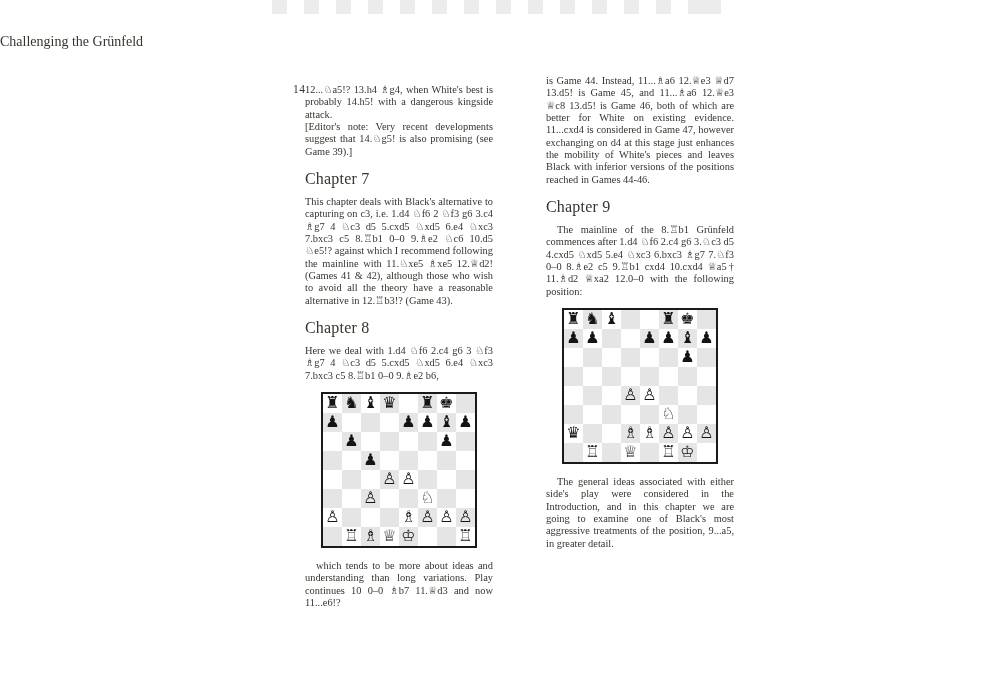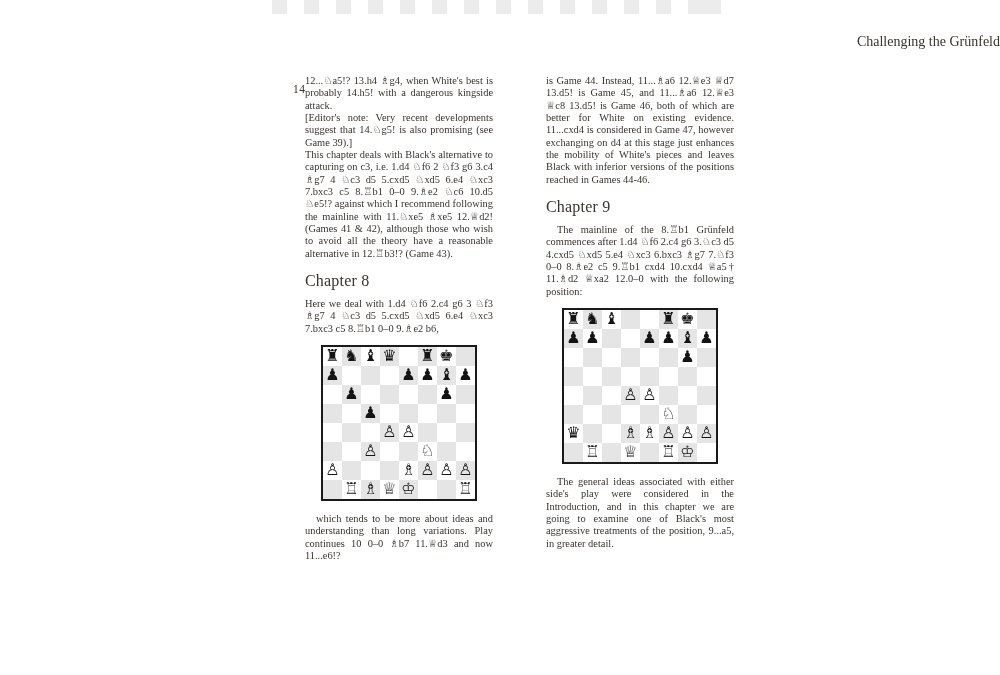--- a/index.html
+++ b/index.html
@@ -44,7 +44,7 @@
     position: absolute;
     left: 0; top: 34px;
     width: 1000px;
-    text-align: right;
+    text-align: left;
     font-size: 14px;
   }
   .col {

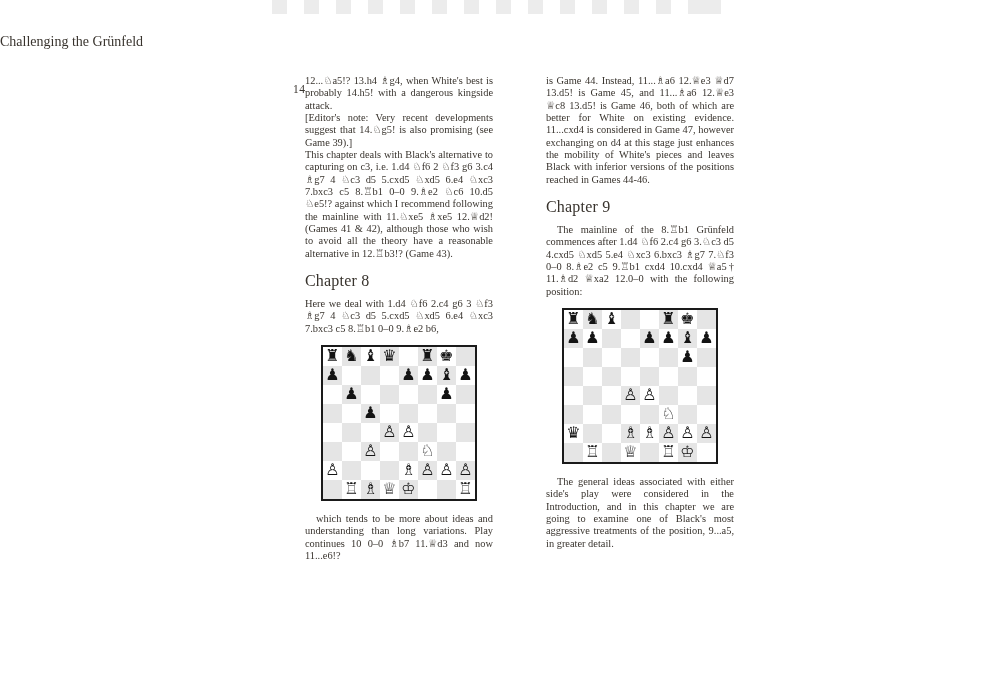--- a/index.html
+++ b/index.html
@@ -52,7 +52,7 @@
     top: 75px;
     width: 188px;
   }
-  .col-left  { left: 305px; }
+  .col-left  { left: 305px; margin-top: 9px; }
   .col-right { left: 507px; margin-left: 39px; }
   .para {
     font-size: 10.4px;

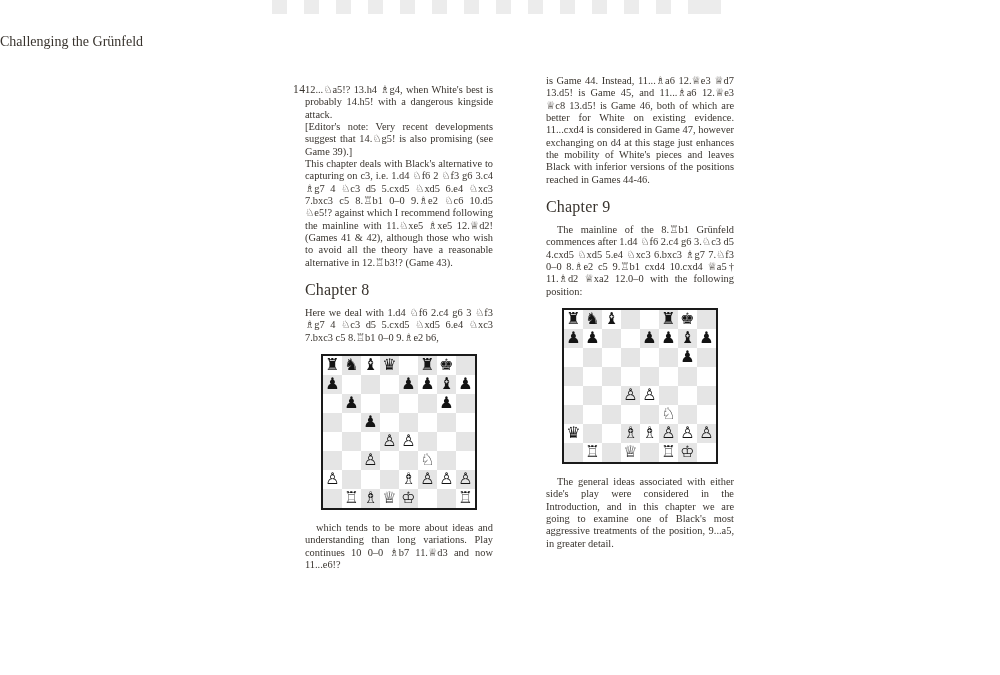--- a/index.html
+++ b/index.html
@@ -104,6 +104,7 @@
   <div class="col col-left">
     <p class="para">12...♘a5!? 13.h4 ♗g4, when White's best is probably 14.h5! with a dangerous kingside attack.</p>
     <p class="para">[Editor's note: Very recent developments suggest that 14.♘g5! is also promising (see Game 39).]</p>
+    <h2 class="chapter-head">Chapter 7</h2>
     <p class="para">This chapter deals with Black's alternative to capturing on c3, i.e. 1.d4 ♘f6 2 ♘f3 g6 3.c4 ♗g7 4 ♘c3 d5 5.cxd5 ♘xd5 6.e4 ♘xc3 7.bxc3 c5 8.♖b1 0–0 9.♗e2 ♘c6 10.d5 ♘e5!? against which I recommend following the mainline with 11.♘xe5 ♗xe5 12.♕d2! (Games 41 &amp; 42), although those who wish to avoid all the theory have a reasonable alternative in 12.♖b3!? (Game 43).</p>
     <h2 class="chapter-head">Chapter 8</h2>
     <p class="para">Here we deal with 1.d4 ♘f6 2.c4 g6 3 ♘f3 ♗g7 4 ♘c3 d5 5.cxd5 ♘xd5 6.e4 ♘xc3 7.bxc3 c5 8.♖b1 0–0 9.♗e2 b6,</p>

